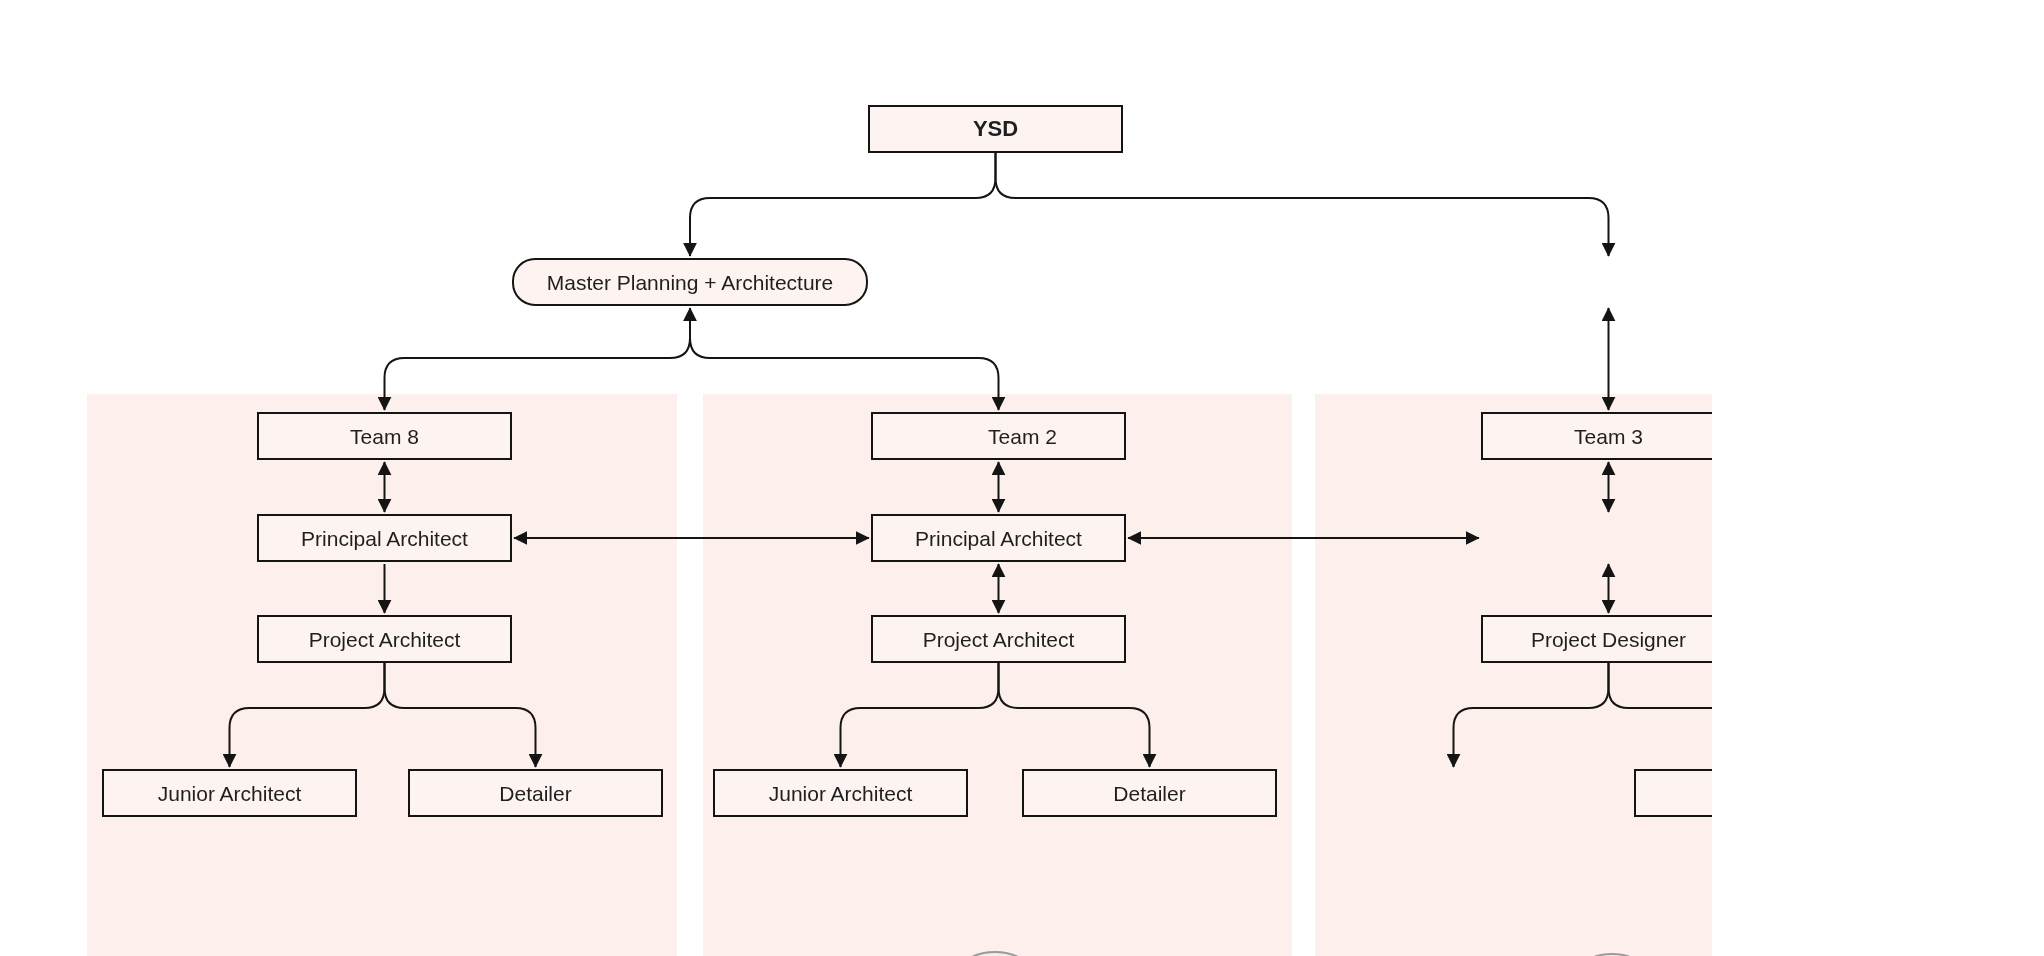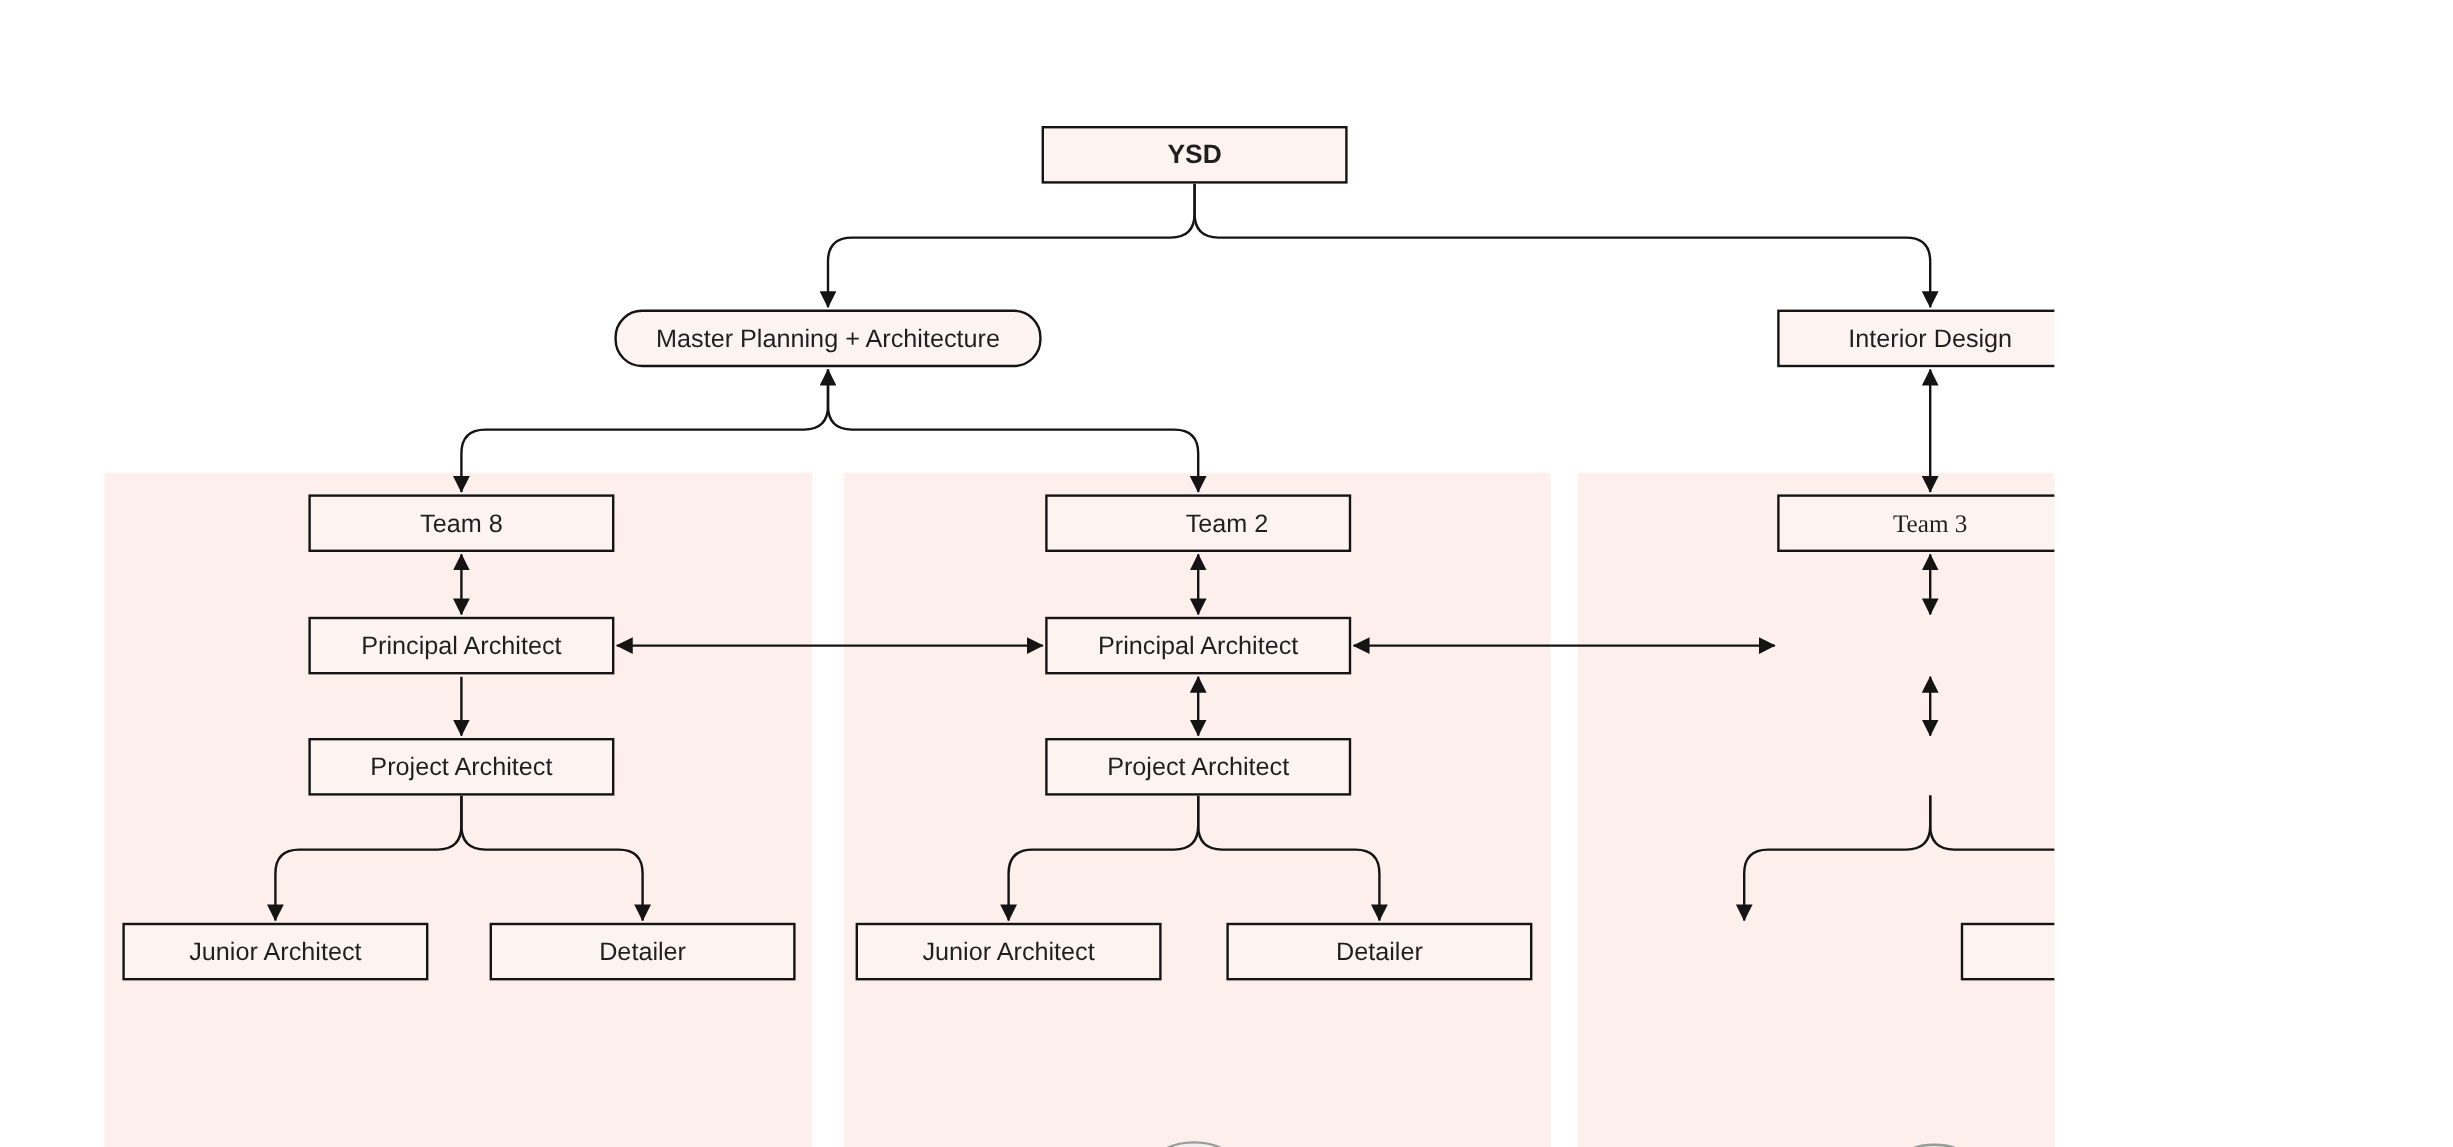--- a/index.html
+++ b/index.html
@@ -77,7 +77,6 @@
   <div class="node root" style="left:868px;top:105px;width:255px;height:48px;">YSD</div>
 
   <div class="node" style="left:512px;top:258px;width:356px;height:48px;border-radius:23px;">Master Planning + Architecture</div>
-  <div class="node" style="left:1481px;top:258px;width:255px;height:48px;">Interior Design</div>
 
   <div class="node" style="left:257px;top:412px;width:255px;height:48px;">Team 8</div>
   <div class="node" style="left:257px;top:514px;width:255px;height:48px;">Principal Architect</div>

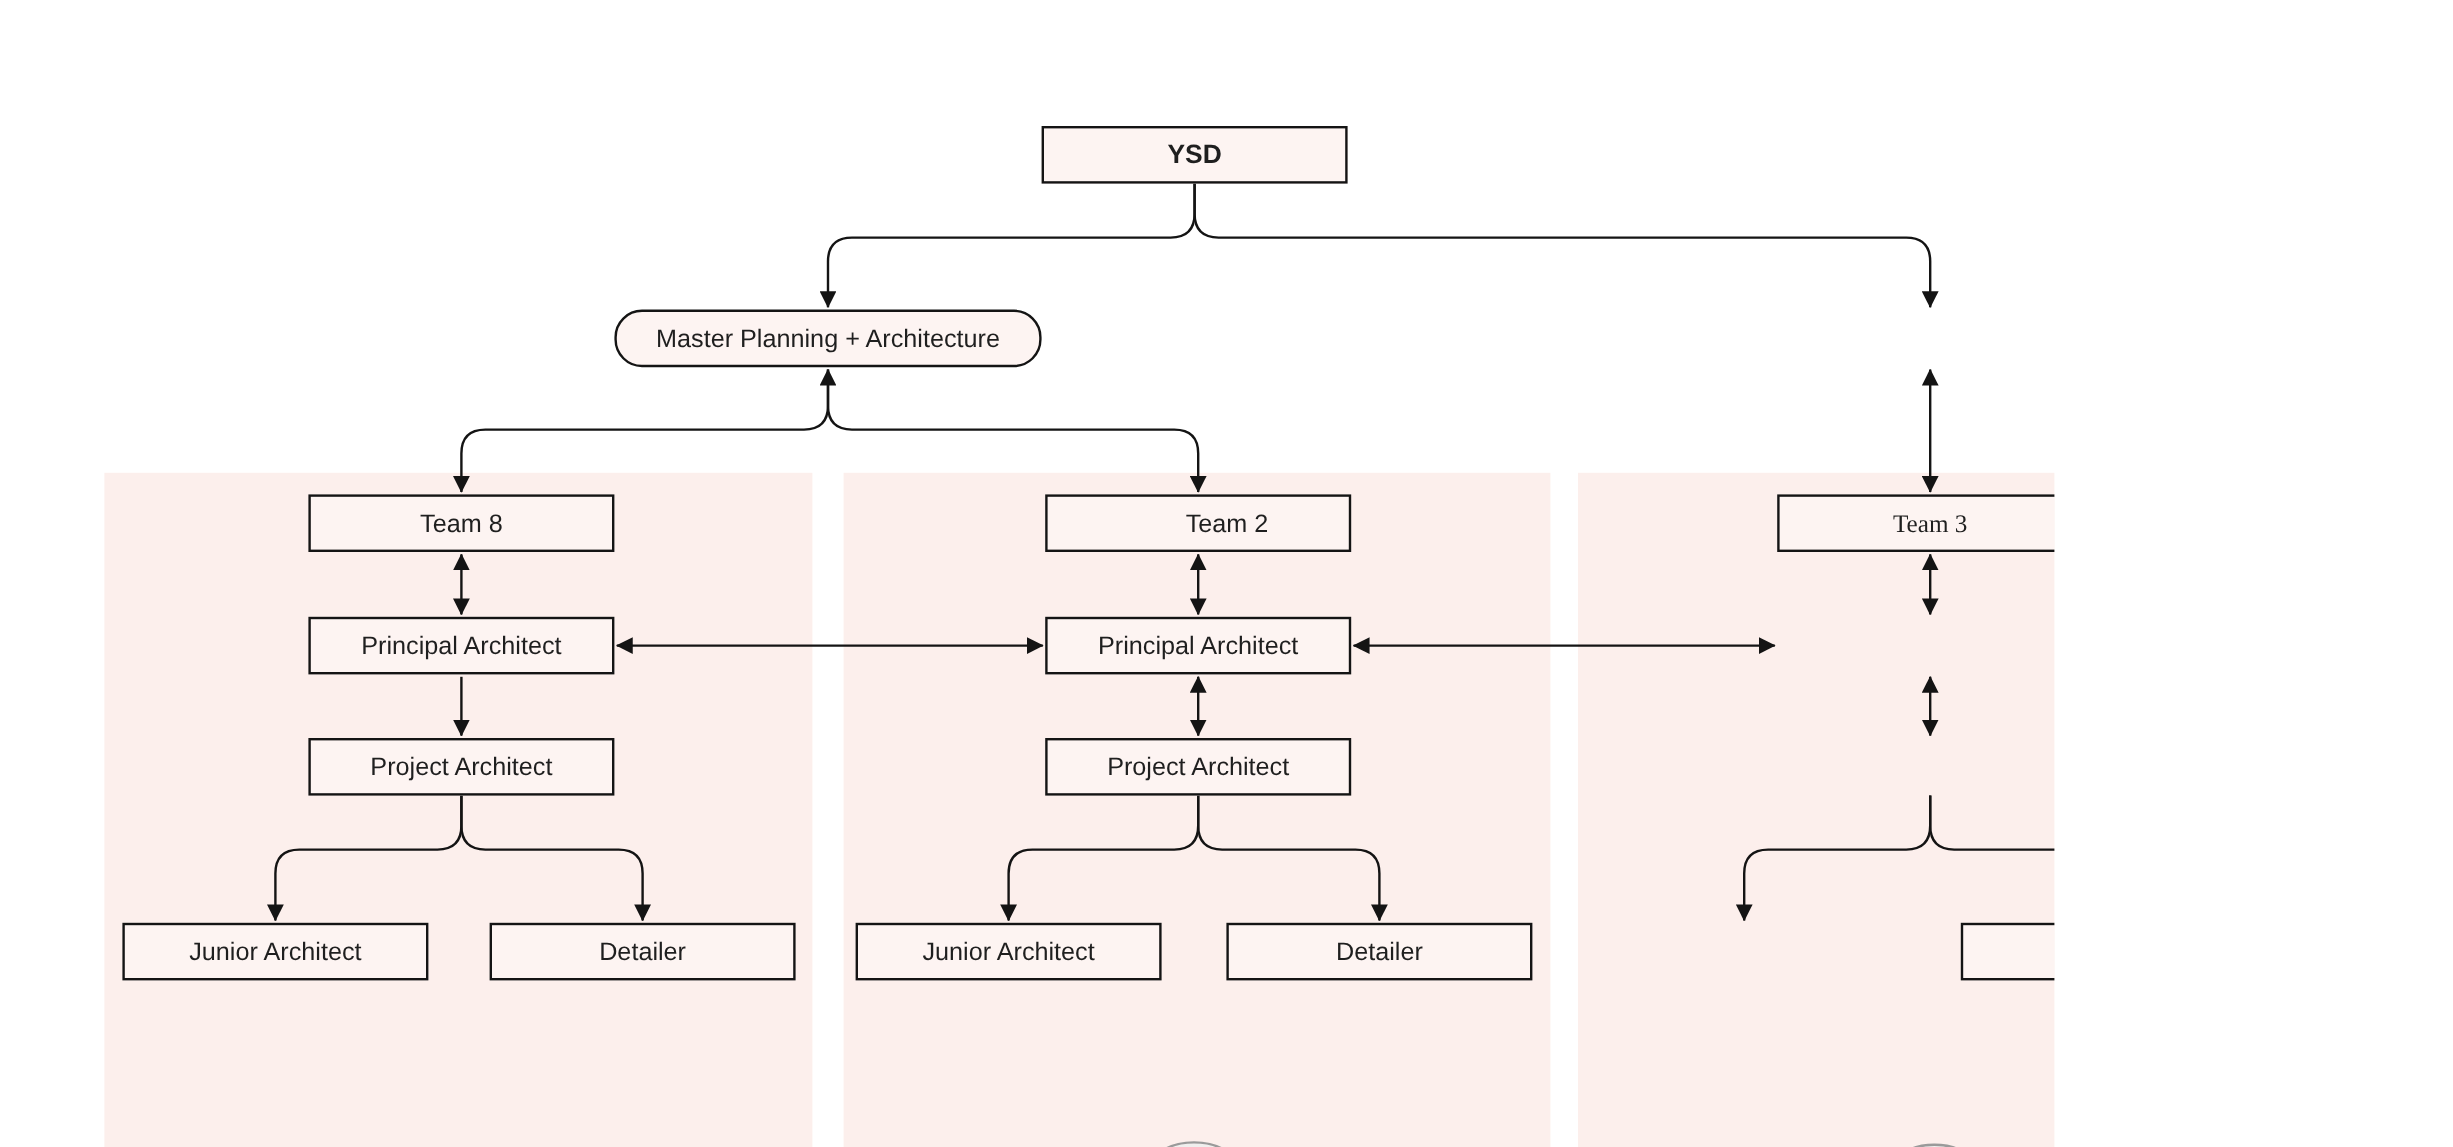--- a/index.html
+++ b/index.html
@@ -90,7 +90,7 @@
   <div class="node" style="left:713px;top:769px;width:255px;height:48px;">Junior Architect</div>
   <div class="node" style="left:1022px;top:769px;width:255px;height:48px;">Detailer</div>
 
-  <div class="node" style="left:1481px;top:412px;width:255px;height:48px;font-family:Liberation Serif, serif;">Team 3</div>
+  <div class="node" style="left:1481px;top:412px;width:255px;height:48px;">Team 3</div>
   <div class="node" style="left:1634px;top:769px;width:255px;height:48px;">Detailer</div>
 
 </div>

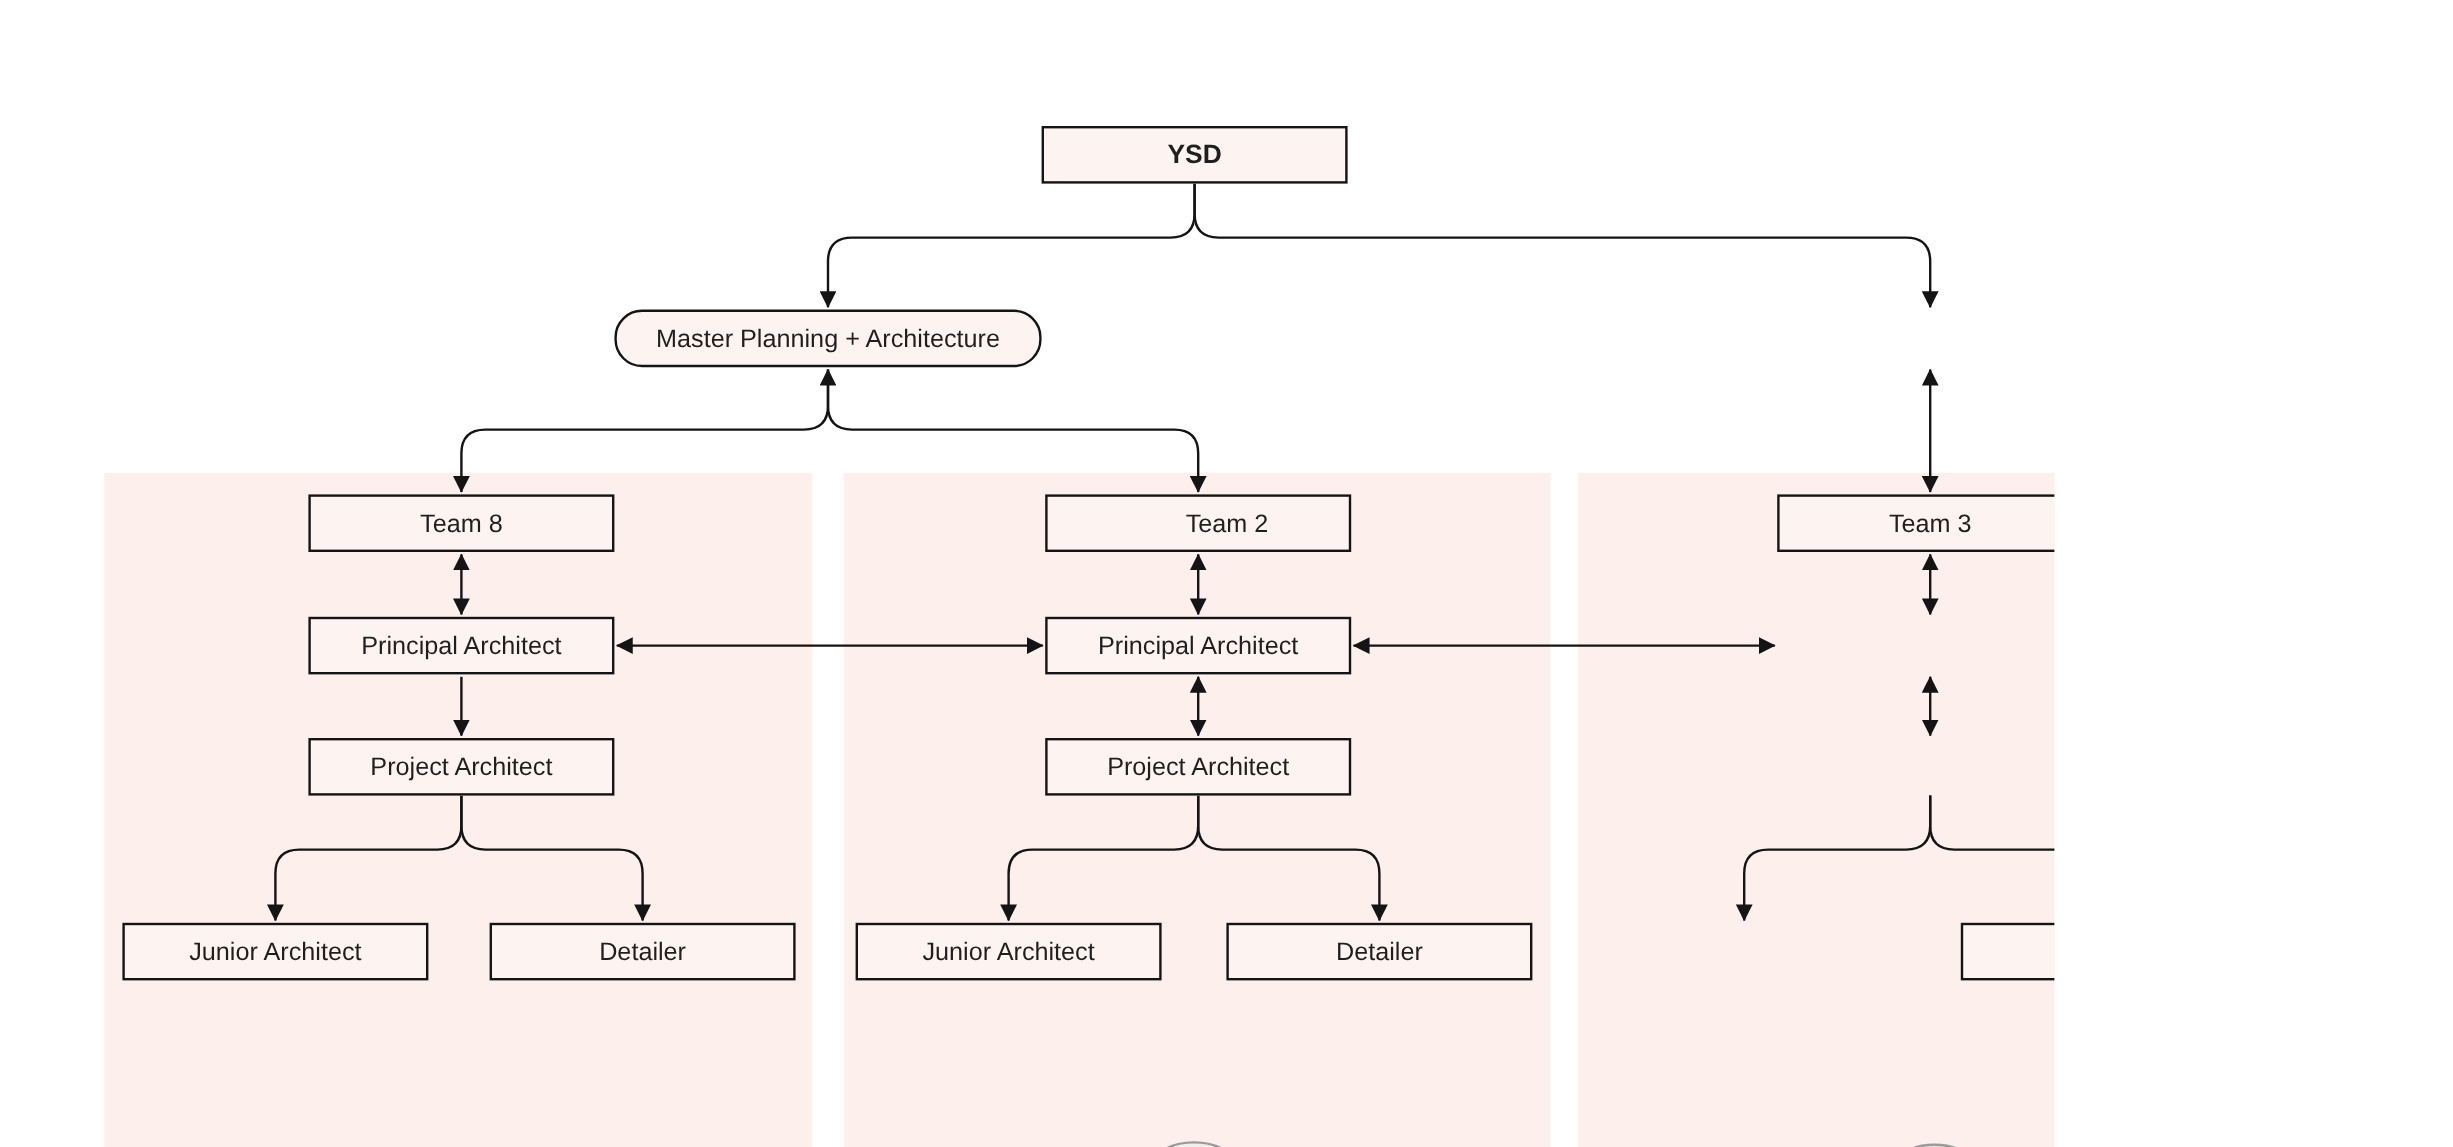--- a/index.html
+++ b/index.html
@@ -91,6 +91,7 @@
   <div class="node" style="left:1022px;top:769px;width:255px;height:48px;">Detailer</div>
 
   <div class="node" style="left:1481px;top:412px;width:255px;height:48px;">Team 3</div>
+  <div class="node" style="left:1481px;top:615px;width:255px;height:48px;">Project Designer</div>
   <div class="node" style="left:1634px;top:769px;width:255px;height:48px;">Detailer</div>
 
 </div>

